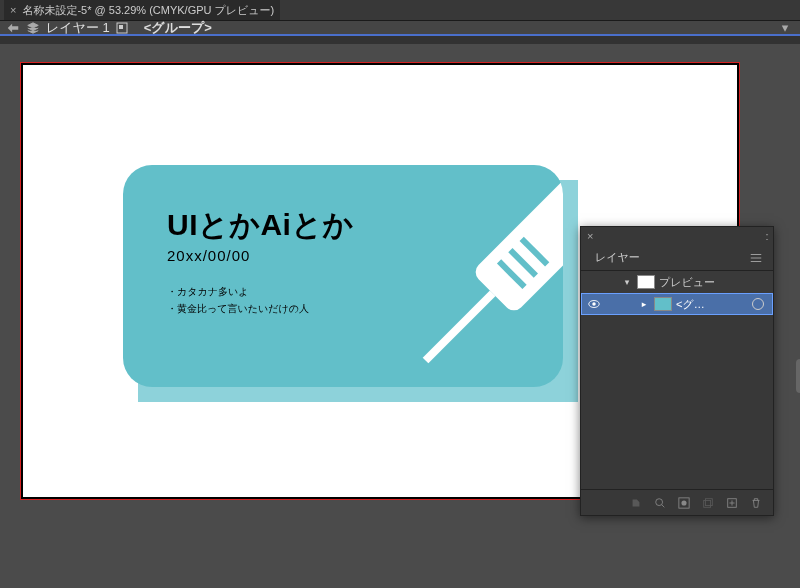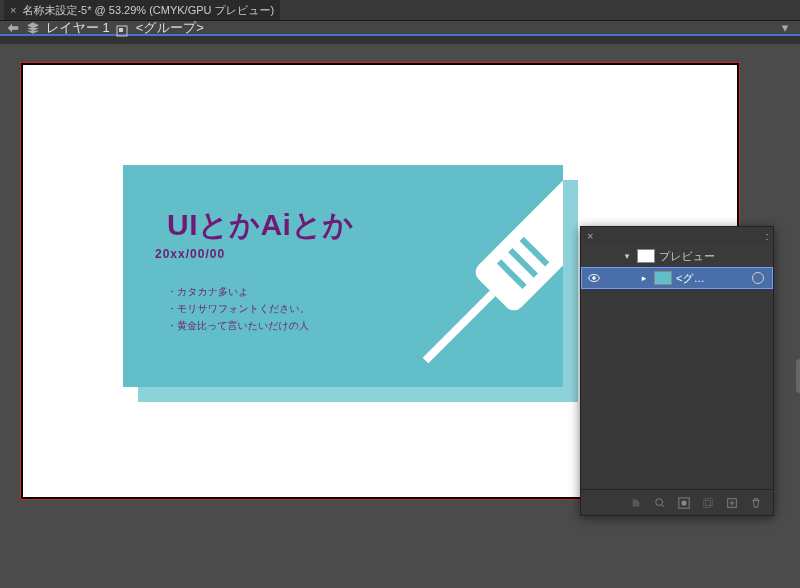--- a/index.html
+++ b/index.html
@@ -11,7 +11,7 @@
 
 .breadcrumb { height: 16px; background: #454545; border-top: 1px solid #1a1a1a; border-bottom: 2px solid #4a6fcc; display: flex; align-items: center; padding: 0 6px; gap: 6px; font-size: 13px; color: #ddd; }
 .breadcrumb .bc-icon { display: inline-flex; width: 14px; height: 14px; color: #aaa; }
-.breadcrumb .bc-sel { display: inline-flex; align-items: flex-end; gap: 8px; }
+.breadcrumb .bc-sel { display: inline-flex; align-items: center; gap: 16px; font-weight: bold; }
 .breadcrumb .disclosure { width: 18px; height: 18px; margin-left: auto; display: flex; align-items: center; justify-content: center; color: #aaa; }
 
 .canvas-area { position: absolute; top: 44px; left: 0; right: 0; bottom: 0; background: #4b4b4b; }

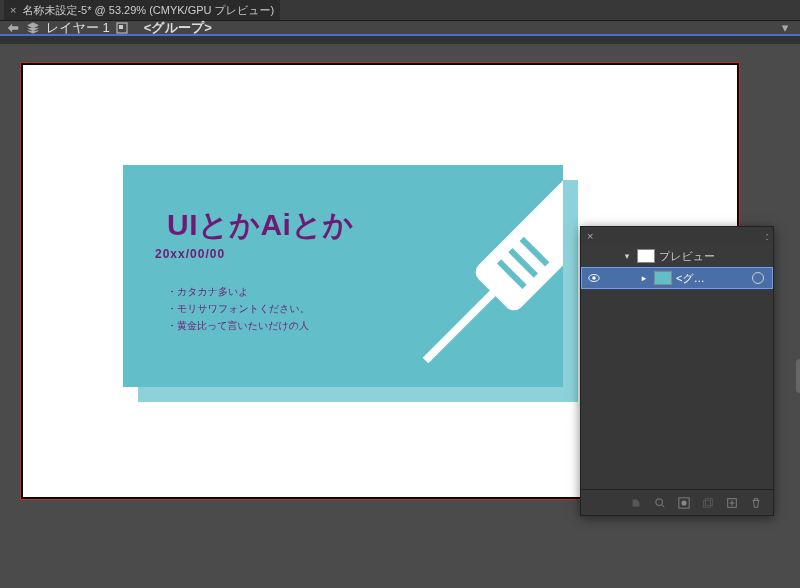--- a/index.html
+++ b/index.html
@@ -18,7 +18,7 @@
 .artboard-wrap { position: absolute; left: 20px; top: 18px; width: 720px; height: 438px; border: 1px solid #d62222; background: #000; }
 .artboard { position: absolute; inset: 2px; background: #fff; }
 .shadow-rect { position: absolute; left: 115px; top: 115px; width: 440px; height: 222px; background: #8dd2da; }
-.teal-rect { position: absolute; left: 100px; top: 100px; width: 440px; height: 222px; background: #62bfc9; color: #701a75; overflow: hidden; }
+.teal-rect { position: absolute; left: 100px; top: 100px; width: 440px; height: 222px; background: #62bfc9; color: #000000; overflow: hidden; border-radius: 29px; }
 .headline { position: absolute; left: 44px; top: 40px; font-size: 30px; font-weight: 700; letter-spacing: .5px; }
 .datetext { position: absolute; left: 32px; top: 82px; font-size: 12px; font-weight: 700; letter-spacing: 1px; }
 .bullets { position: absolute; left: 44px; top: 118px; font-size: 10px; line-height: 1.7; list-style: none; }

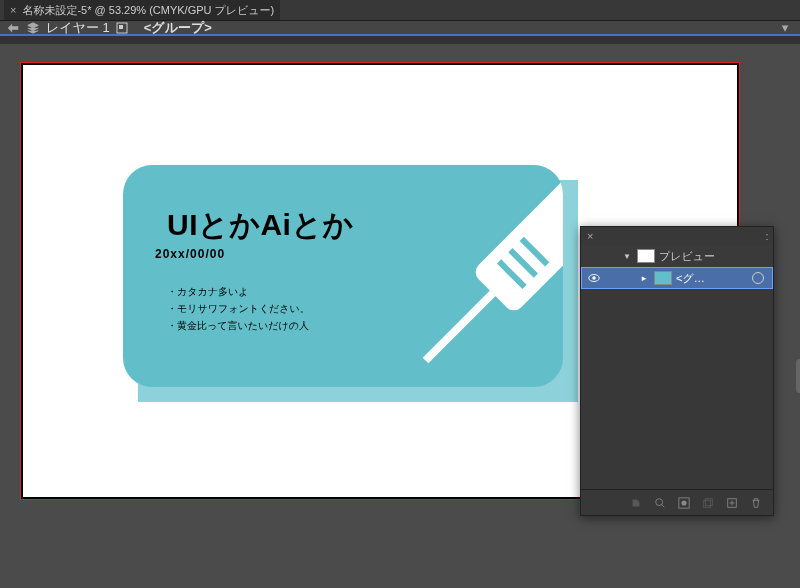--- a/index.html
+++ b/index.html
@@ -20,7 +20,7 @@
 .shadow-rect { position: absolute; left: 115px; top: 115px; width: 440px; height: 222px; background: #8dd2da; }
 .teal-rect { position: absolute; left: 100px; top: 100px; width: 440px; height: 222px; background: #62bfc9; color: #000000; overflow: hidden; border-radius: 29px; }
 .headline { position: absolute; left: 44px; top: 40px; font-size: 30px; font-weight: 700; letter-spacing: .5px; }
-.datetext { position: absolute; left: 32px; top: 82px; font-size: 12px; font-weight: 700; letter-spacing: 1px; }
+.datetext { position: absolute; left: 44px; top: 82px; font-size: 15px; font-weight: 400; letter-spacing: 1px; }
 .bullets { position: absolute; left: 44px; top: 118px; font-size: 10px; line-height: 1.7; list-style: none; }
 .bullets li::before { content: "・"; }
 .syringe { position: absolute; left: 248px; top: -50px; width: 300px; height: 300px; }

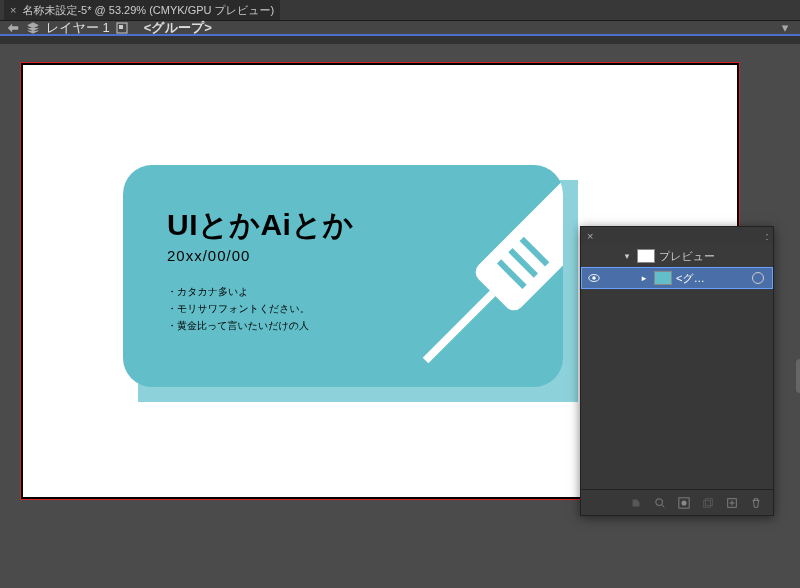--- a/index.html
+++ b/index.html
@@ -116,6 +116,14 @@
       <span class="px">×</span>
       <span class="grip">::</span>
     </div>
+    <div class="panel-tabs">
+      <div class="panel-tab">レイヤー</div>
+      <div class="panel-menu">
+        <svg viewBox="0 0 16 16" width="14" height="14">
+            <path stroke="currentColor" d="M2 4h12M2 8h12M2 12h12"></path>
+          </svg>
+      </div>
+    </div>
     <div class="layer-list">
       <div class="layer-row editmode">
         <span class="twist">▾</span>

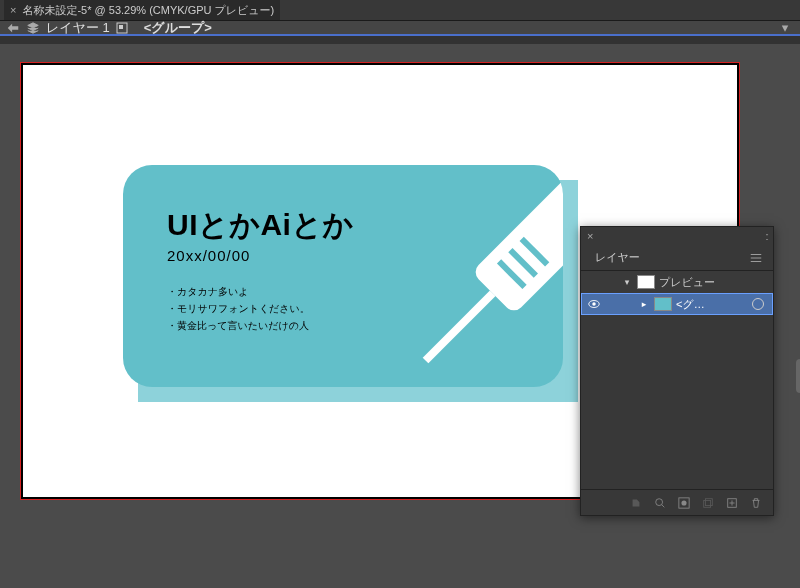--- a/index.html
+++ b/index.html
@@ -90,7 +90,6 @@
         <div class="datetext">20xx/00/00</div>
         <ul class="bullets">
           <li>カタカナ多いよ</li>
-          <li>モリサワフォントください。</li>
           <li>黄金比って言いたいだけの人</li>
         </ul>
         <div class="syringe">

